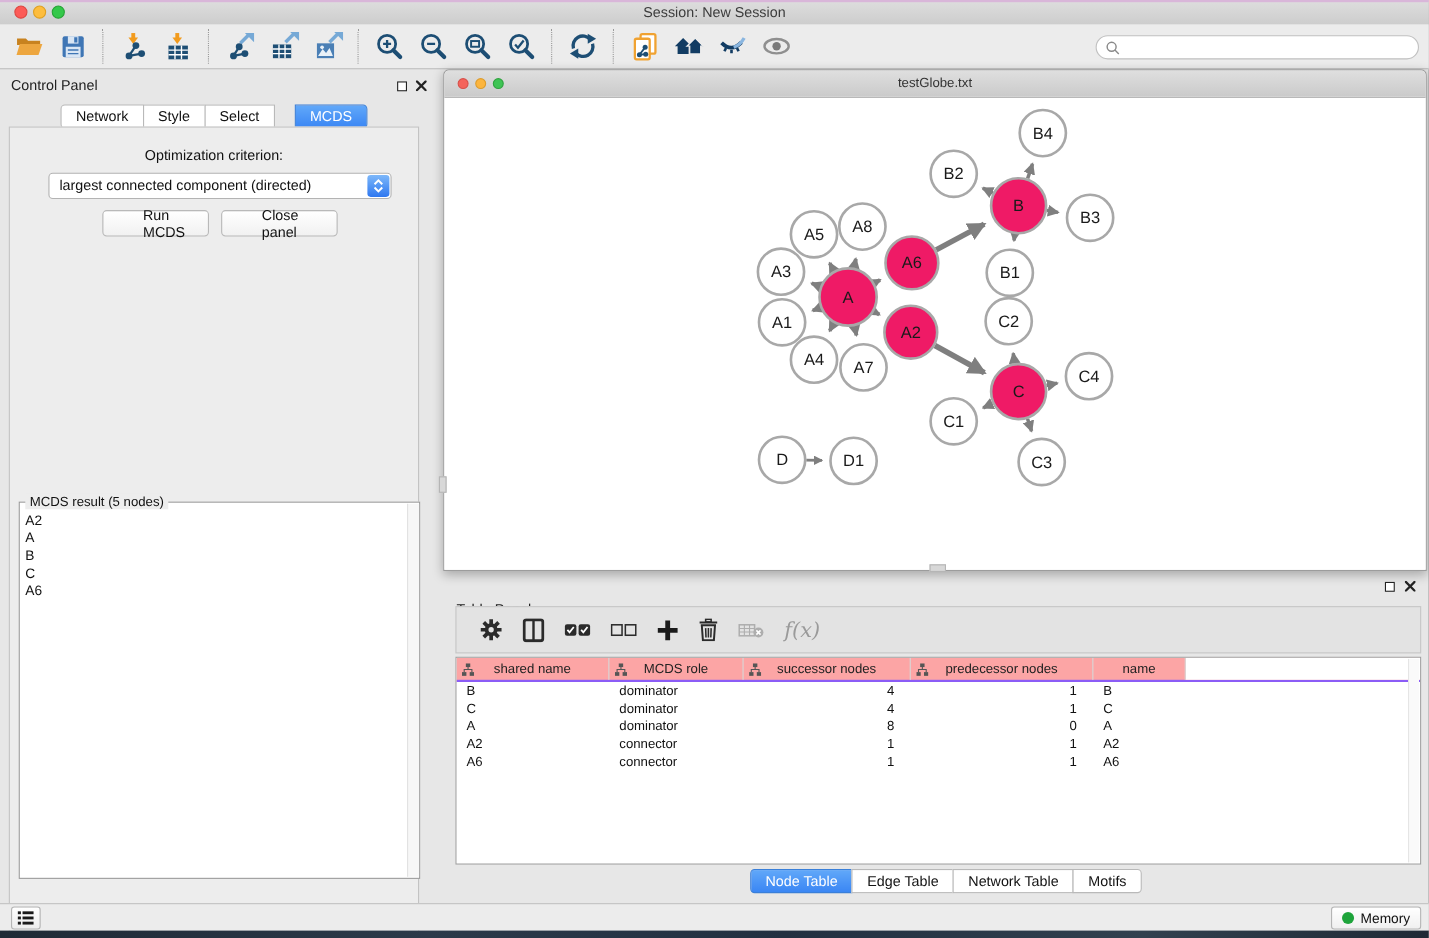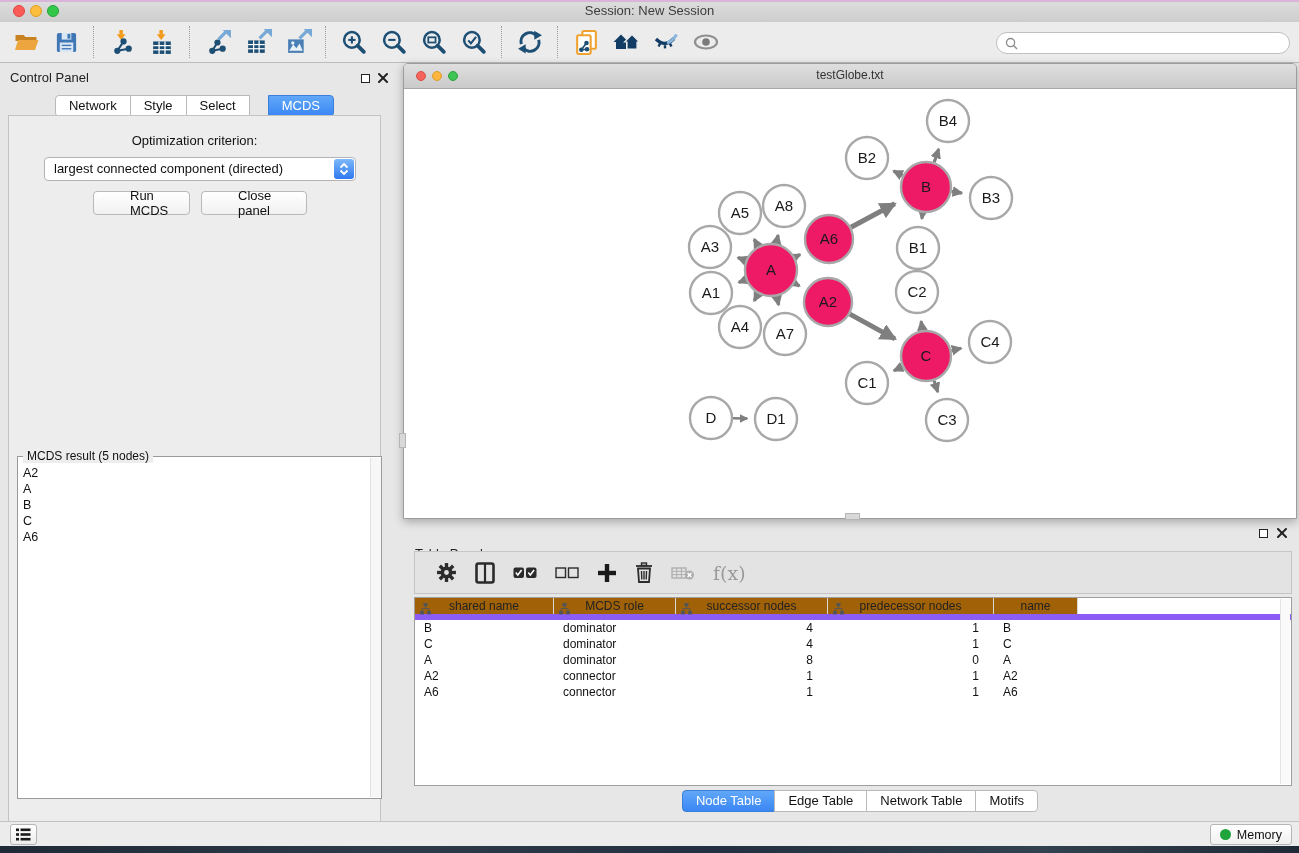--- a/index.html
+++ b/index.html
@@ -72,7 +72,7 @@
   .tp-toolbar{position:absolute;left:414px;top:551px;width:878px;height:43px;background:#e3e3e3;
     border:1px solid #c6c6c6;box-sizing:border-box;display:flex;align-items:center;padding-left:12px;}
   .tpi{height:26px;margin:0 9px;display:flex;align-items:center;justify-content:center;}
-  .fx{font-family:"DejaVu Serif",serif;font-size:19px;color:#9a9a9a;}
+  .fx{font-family:"DejaVu Serif",serif;font-style:italic;font-size:19px;color:#9a9a9a;}
   .tp-table{position:absolute;left:414px;top:597px;width:878px;height:189px;background:#fff;
     border:1px solid #9f9f9f;box-sizing:border-box;overflow:hidden;}
   .th-row{display:flex;height:22px;background:#a16207;border-bottom:6px solid #8b5cf6;box-sizing:border-box;}

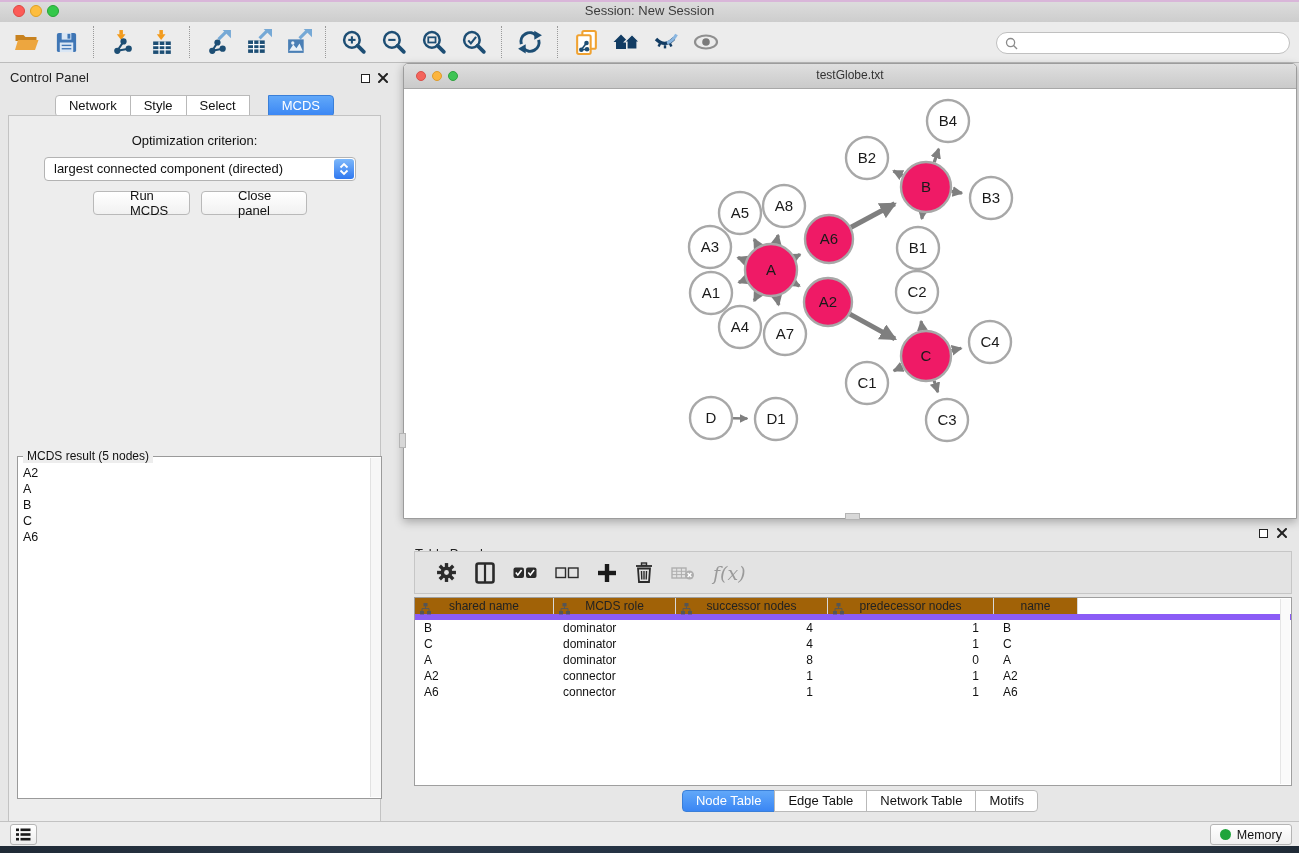--- a/index.html
+++ b/index.html
@@ -75,7 +75,7 @@
   .fx{font-family:"DejaVu Serif",serif;font-style:italic;font-size:19px;color:#9a9a9a;}
   .tp-table{position:absolute;left:414px;top:597px;width:878px;height:189px;background:#fff;
     border:1px solid #9f9f9f;box-sizing:border-box;overflow:hidden;}
-  .th-row{display:flex;height:22px;background:#a16207;border-bottom:6px solid #8b5cf6;box-sizing:border-box;}
+  .th-row{display:flex;height:22px;background:#fca5a5;border-bottom:2px solid #8b5cf6;box-sizing:border-box;}
   .th-cell{position:relative;display:flex;align-items:center;justify-content:center;
     font-size:12px;color:#222;border-right:1px solid #d8d8d8;box-sizing:border-box;}
   .th-cell .colicon{position:absolute;left:5px;top:5px;}

